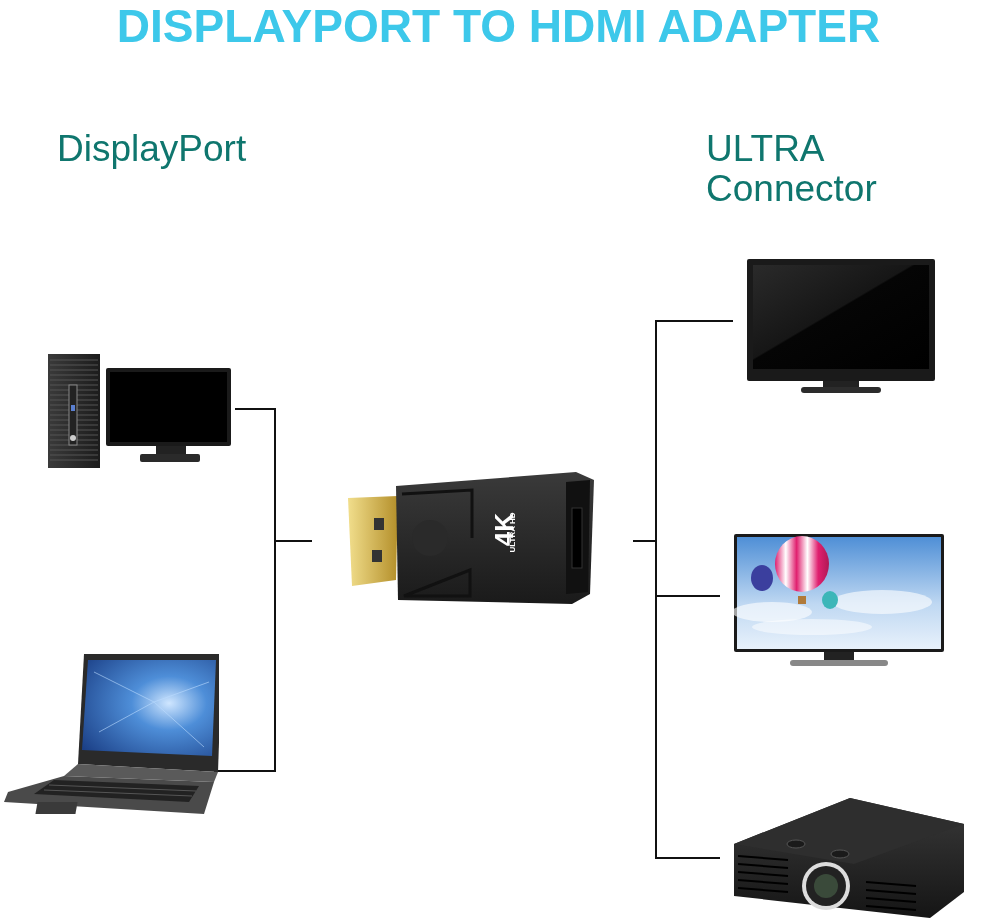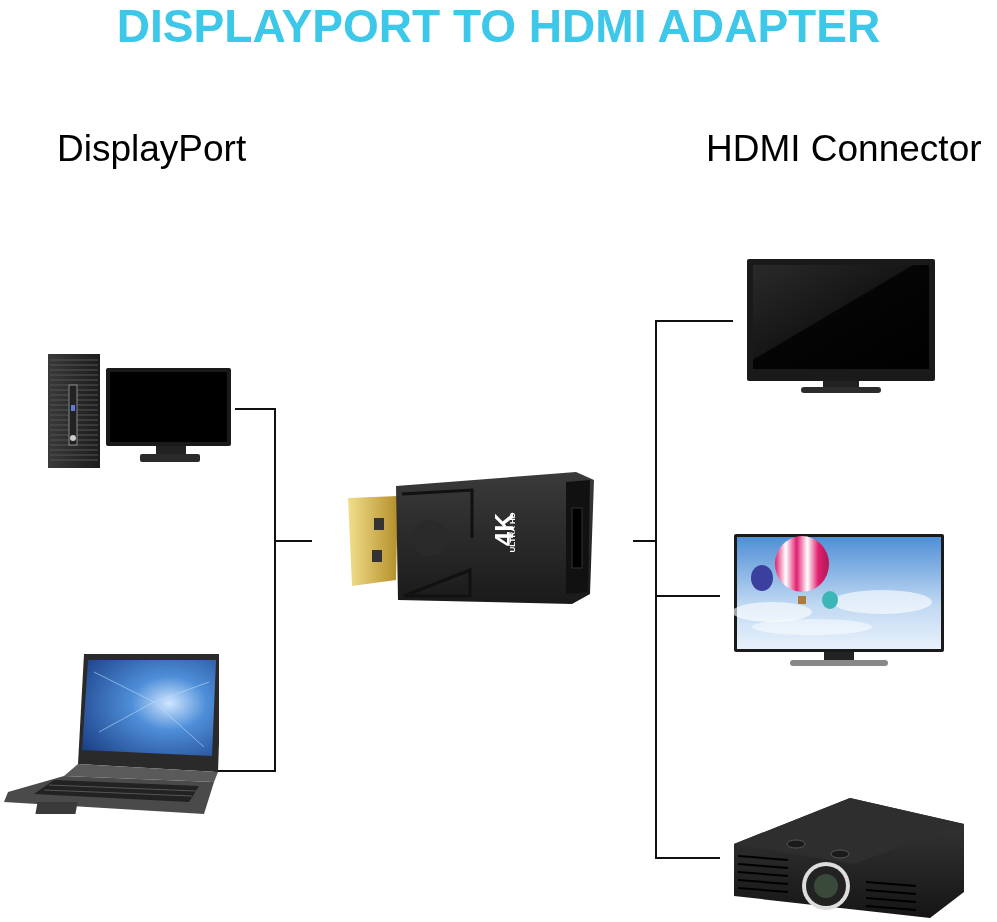--- a/index.html
+++ b/index.html
@@ -10,7 +10,7 @@
     color: #3dc8ea; letter-spacing: 0px; line-height: 52px; top: 0px;
     transform: scaleX(0.98);
   }
-  .label { position: absolute; font-size: 37px; color: #000000; line-height: 40px; font-family: "Liberation Sans", sans-serif; }
+  .label { position: absolute; font-size: 37px; color: #0f766e; line-height: 40px; font-family: "Liberation Sans", sans-serif; }
   .lbl-dp { left: 57px; top: 129px; }
   .lbl-hdmi { left: 706px; top: 129px; }
   .line { position: absolute; background: #111; }

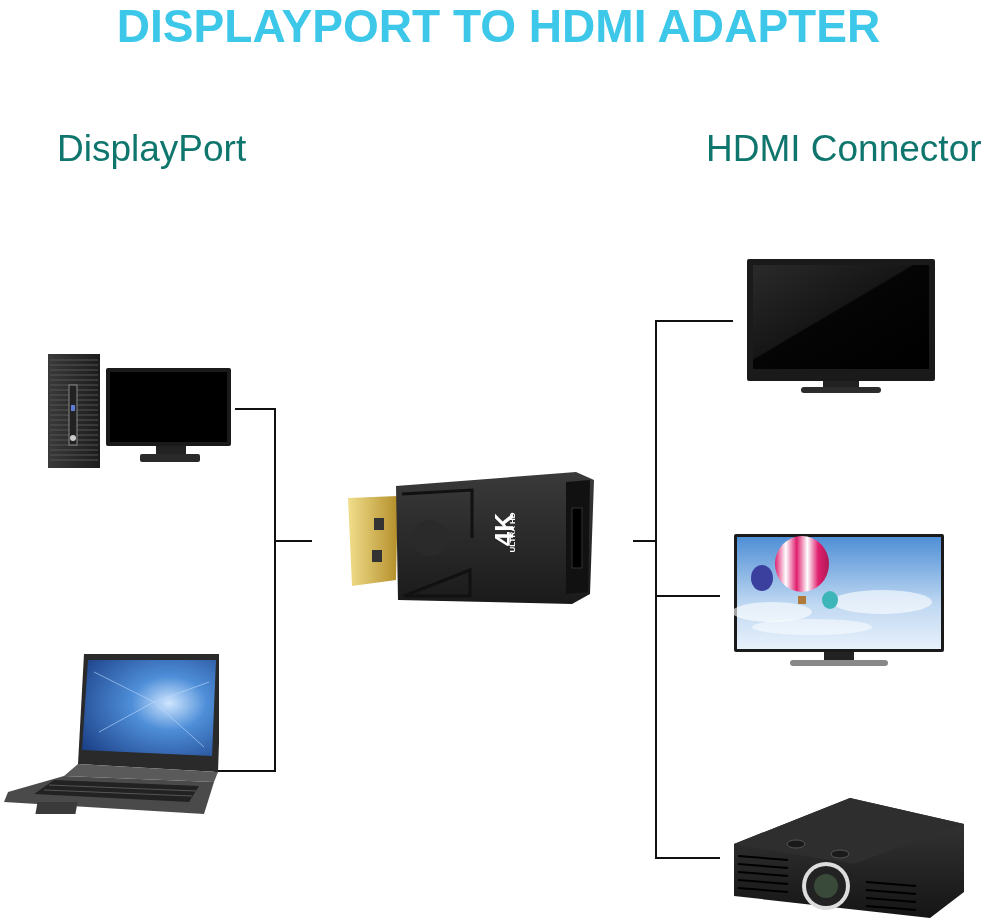--- a/index.html
+++ b/index.html
@@ -22,7 +22,7 @@
 
 <div class="title">DISPLAYPORT TO HDMI ADAPTER</div>
 <div class="label lbl-dp">DisplayPort</div>
-<div class="label lbl-hdmi">HDMI Connector</div>
+<div class="label lbl-hdmi">ULTRA Connector</div>
 
 <div class="line" style="left:235px; top:408px; width:41px; height:2px;"></div>
 <div class="line" style="left:274px; top:408px; width:2px; height:364px;"></div>

